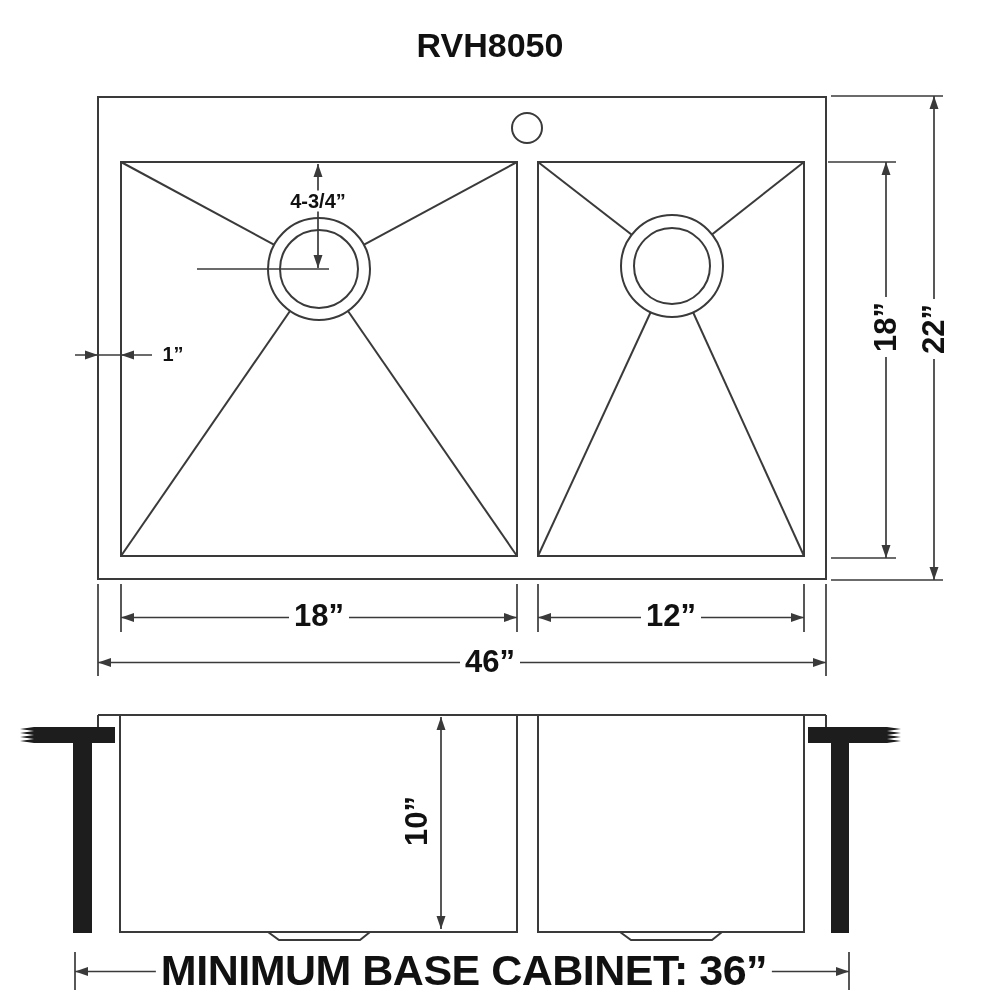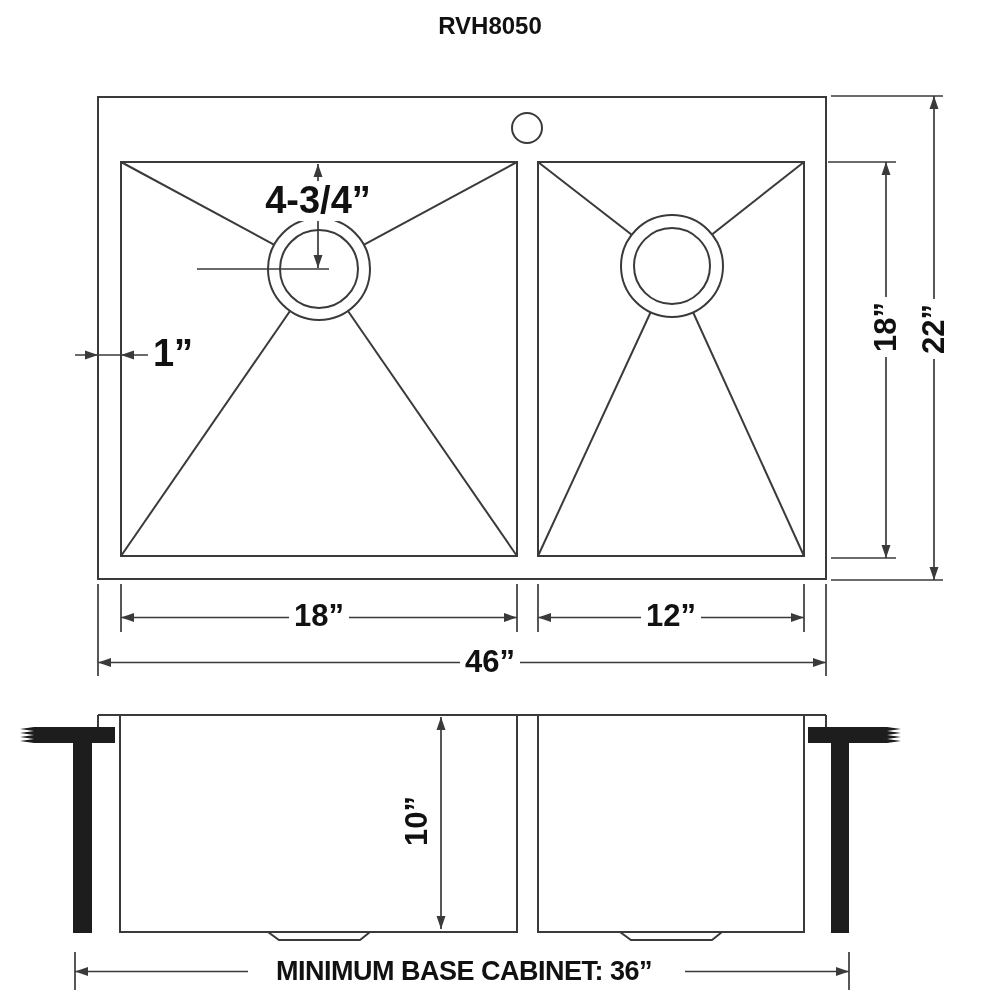--- a/index.html
+++ b/index.html
@@ -26,7 +26,7 @@
     font-weight:bold;white-space:nowrap;padding:0 5px;line-height:1.05;
   }
   .rot{transform:translate(-50%,-50%) rotate(-90deg);}
-  .title{font-size:24px;padding:0;}
+  .title{font-size:34px;padding:0;margin-top:20px;}
   .fs29{font-size:38px;}
   .fs31{font-size:31px;}
   .cab{font-size:27px;letter-spacing:-0.5px;}

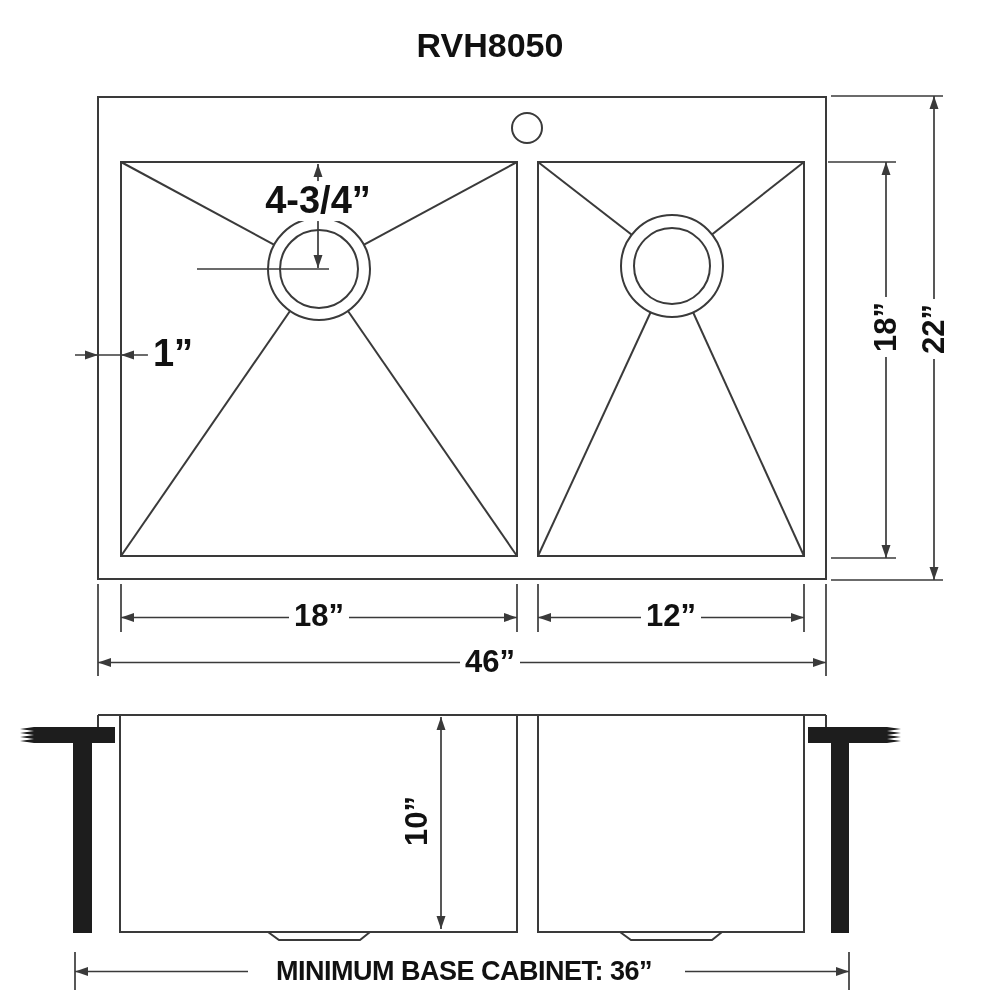--- a/index.html
+++ b/index.html
@@ -27,7 +27,7 @@
   }
   .rot{transform:translate(-50%,-50%) rotate(-90deg);}
   .title{font-size:34px;padding:0;margin-top:20px;}
-  .fs29{font-size:38px;}
+  .fs29{font-size:20px;}
   .fs31{font-size:31px;}
   .cab{font-size:27px;letter-spacing:-0.5px;}
 </style>

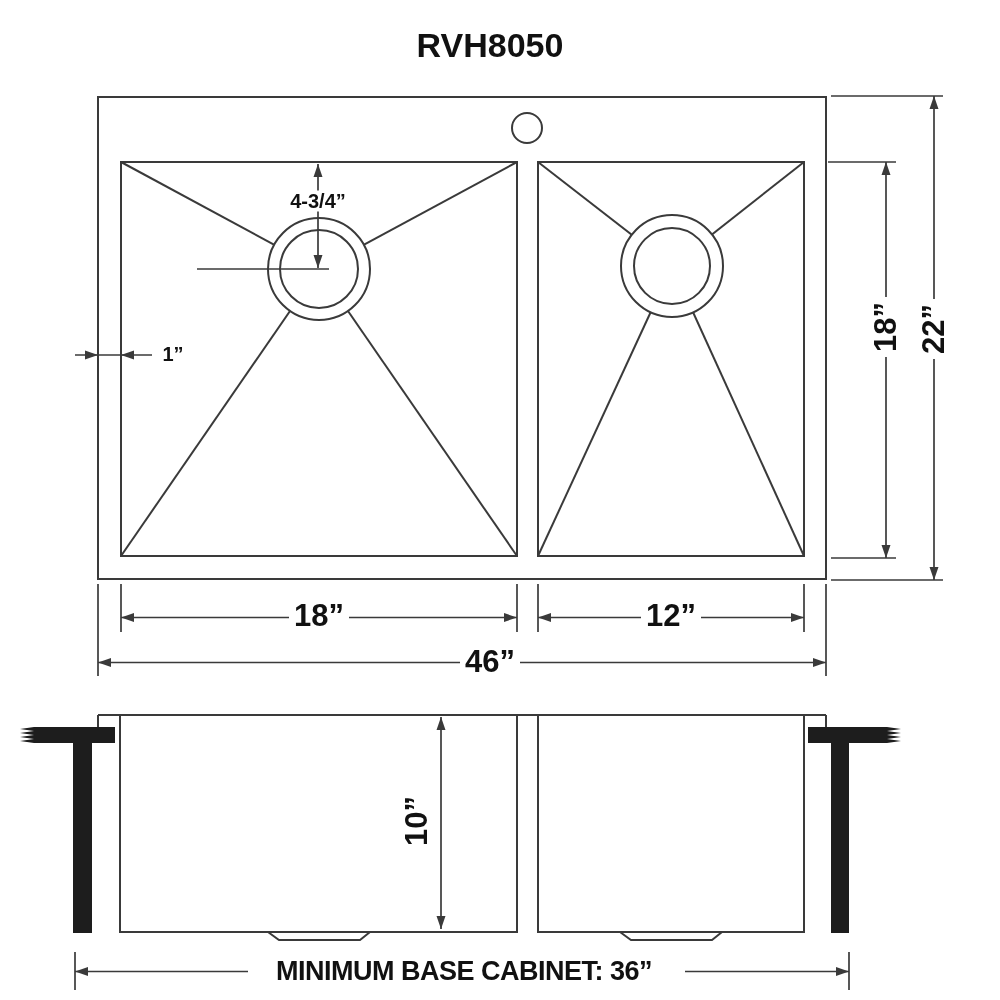--- a/index.html
+++ b/index.html
@@ -29,7 +29,7 @@
   .title{font-size:34px;padding:0;margin-top:20px;}
   .fs29{font-size:20px;}
   .fs31{font-size:31px;}
-  .cab{font-size:27px;letter-spacing:-0.5px;}
+  .cab{font-size:43px;letter-spacing:-0.5px;}
 </style>
 </head>
 <body>

